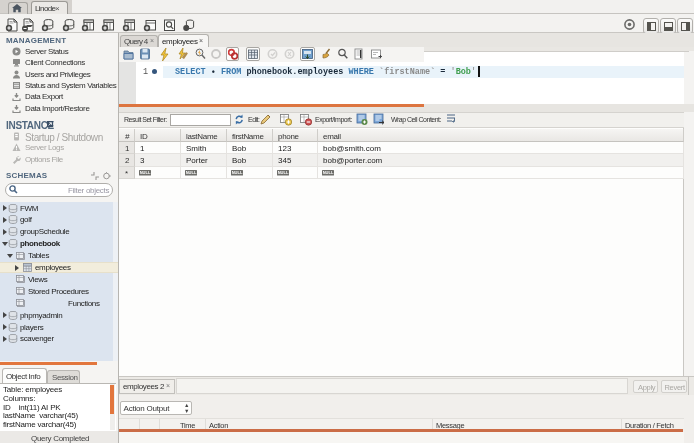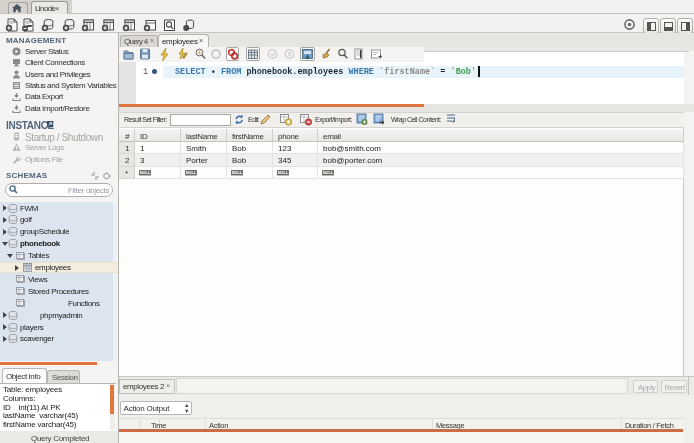--- a/index.html
+++ b/index.html
@@ -261,7 +261,7 @@
       <path d="M1.2 1.8v5.2c0 .8 1.7 1.5 3.8 1.5s3.8-.7 3.8-1.5V1.8" fill="#dfe3e8" stroke="#8d9097" stroke-width=".8"></path>
       <path d="M1.2 4.3c0 .8 1.7 1.4 3.8 1.4s3.8-.6 3.8-1.4" fill="none" stroke="#8d9097" stroke-width=".7"></path>
     </svg>
-    <div class="abs txt" style="left:20px;top:310.6px;font-size:8px;letter-spacing:-0.35px;color:#222;margin-left:20px;">phpmyadmin</div>
+    <div class="abs txt" style="left:20px;top:310.6px;font-size:8px;letter-spacing:-0.35px;color:#222;">phpmyadmin</div>
     <div class="abs" style="left:2.5px;top:324px;width:0;height:0;border-left:4px solid #444;border-top:3px solid transparent;border-bottom:3px solid transparent;"></div>
     <svg class="abs" style="left:8px;top:322.5px;" width="10" height="9" viewBox="0 0 10 9">
       <ellipse cx="5" cy="1.8" rx="3.8" ry="1.4" fill="#dfe3e8" stroke="#8d9097" stroke-width=".8"></ellipse>

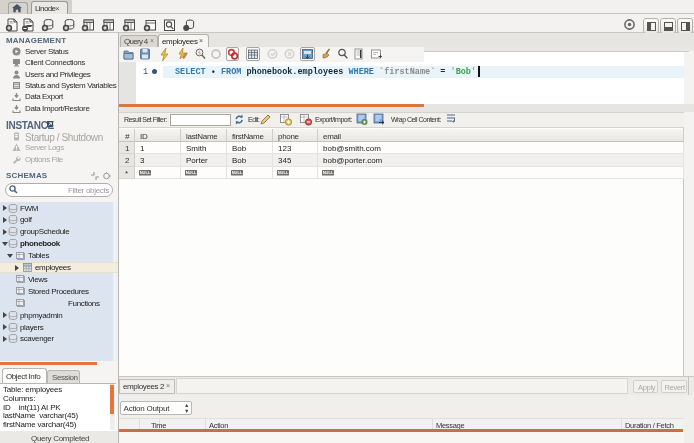--- a/index.html
+++ b/index.html
@@ -525,7 +525,7 @@
 <div class="abs" style="left:205px;top:419px;width:1px;height:10px;background:#dfddd9;"></div>
 <div class="abs" style="left:432px;top:419px;width:1px;height:10px;background:#dfddd9;"></div>
 <div class="abs" style="left:621px;top:419px;width:1px;height:10px;background:#dfddd9;"></div>
-<div class="abs txt" style="left:151px;top:420.5px;font-size:7.5px;letter-spacing:-0.3px;color:#333;">Time</div>
+<div class="abs txt" style="left:180px;top:420.5px;font-size:7.5px;letter-spacing:-0.3px;color:#333;">Time</div>
 <div class="abs txt" style="left:209px;top:420.5px;font-size:7.5px;letter-spacing:-0.3px;color:#333;">Action</div>
 <div class="abs txt" style="left:436px;top:420.5px;font-size:7.5px;letter-spacing:-0.3px;color:#333;">Message</div>
 <div class="abs txt" style="left:625px;top:420.5px;font-size:7.5px;letter-spacing:-0.3px;color:#333;">Duration / Fetch</div>

